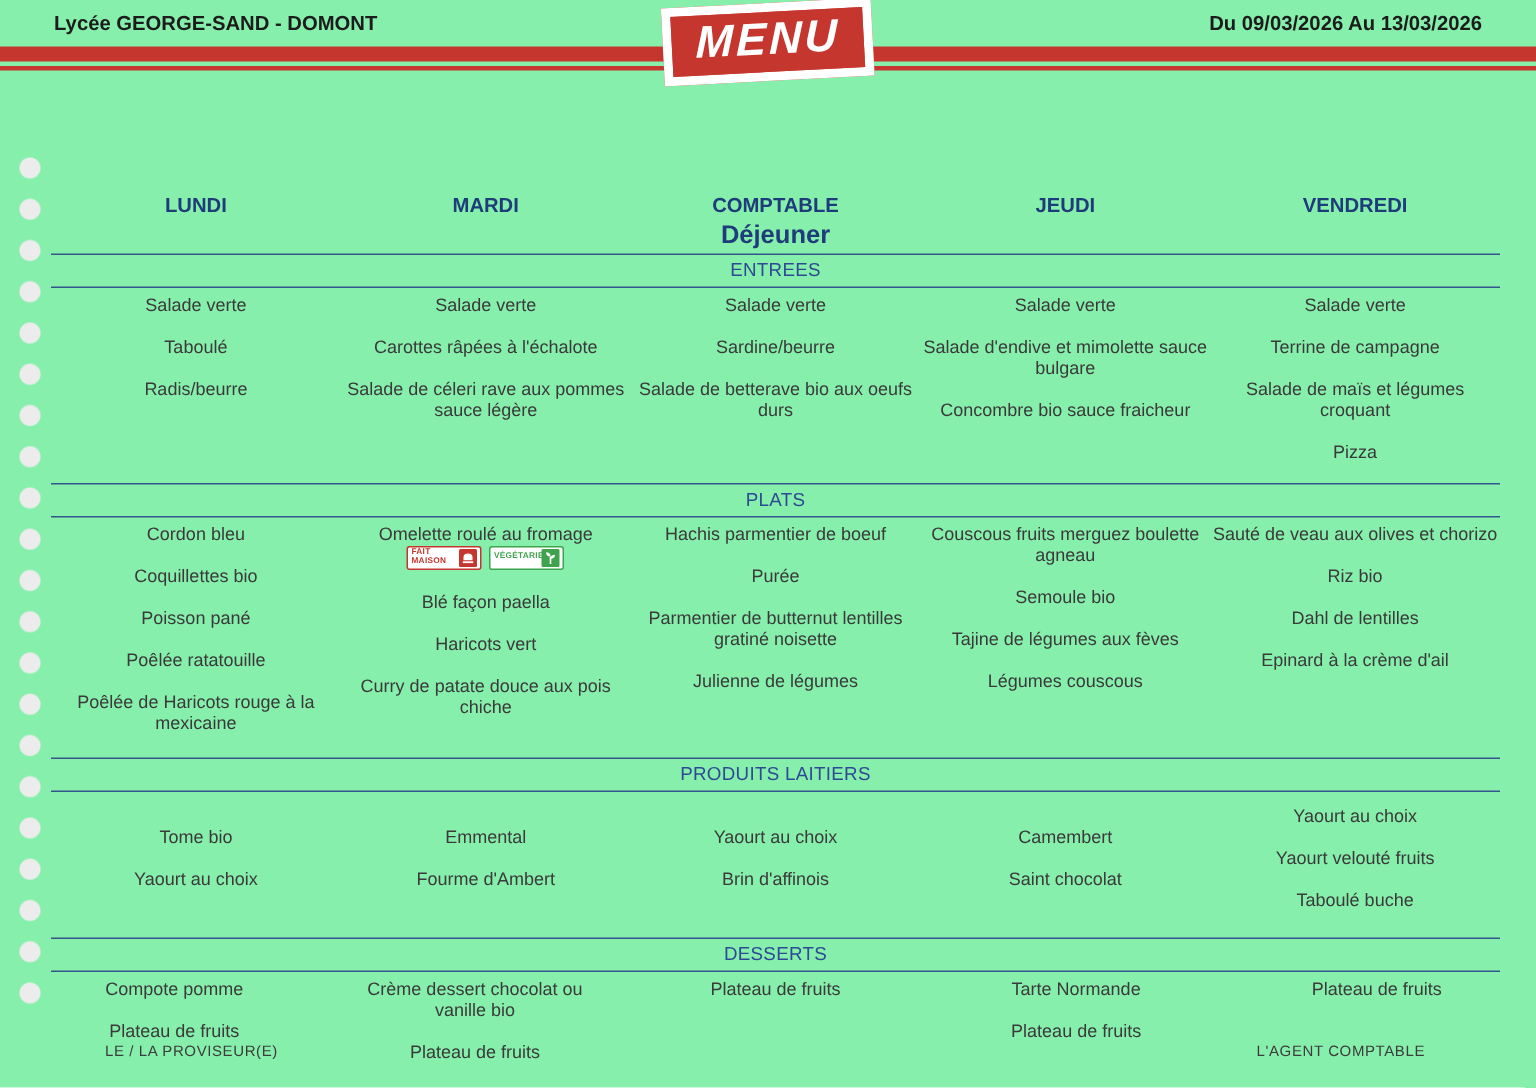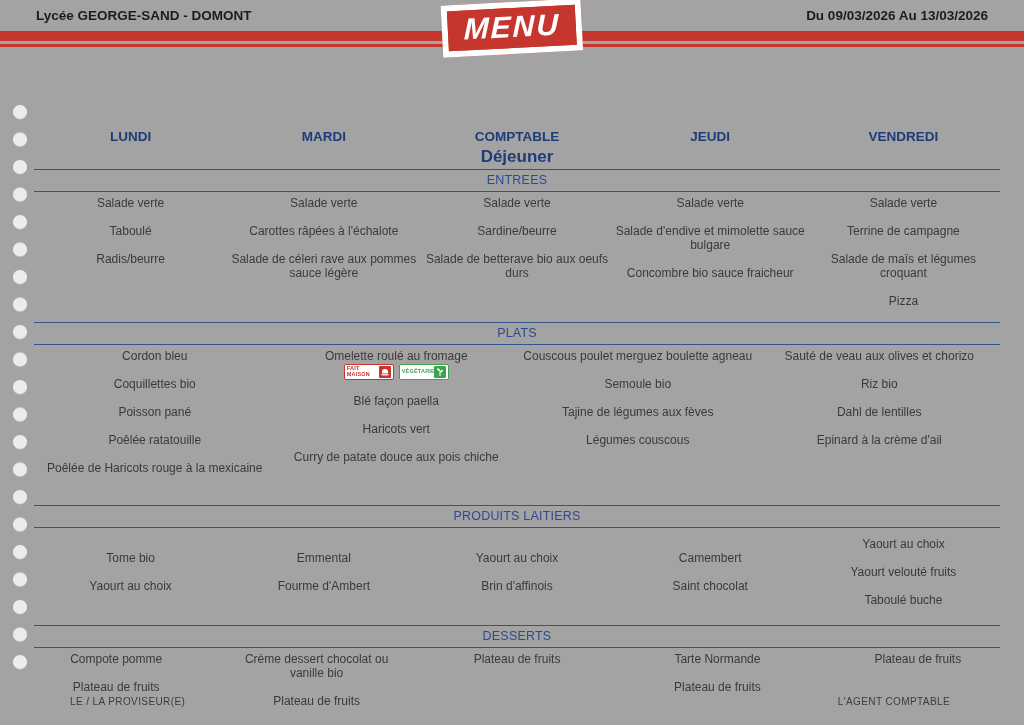--- a/index.html
+++ b/index.html
@@ -5,7 +5,7 @@
   * { margin:0; padding:0; box-sizing:border-box; }
   html,body { background:#fff; }
   body { font-family:"Liberation Sans","DejaVu Sans",sans-serif; }
-  .page { position:relative; width:1024px; height:725px; background:#a3a3a3; overflow:hidden; }
+  .page { position:relative; width:1024px; height:725px; background:#86efac; overflow:hidden; }
 
   
   .school { position:absolute; left:36px; top:8px; font-size:13.5px; font-weight:600; color:#1c1c1c; }

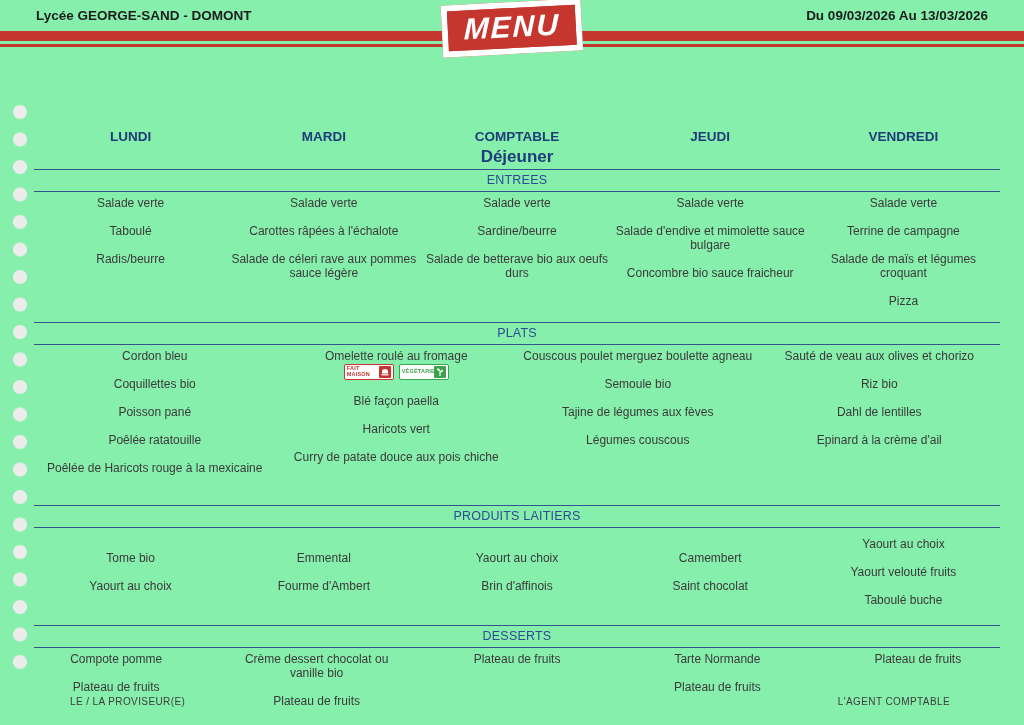--- a/index.html
+++ b/index.html
@@ -155,6 +155,12 @@
               <div class="menu-item">Curry de patate douce aux pois chiche</div>
             </div>
             <div class="sec-col">
+              <div class="menu-item">Hachis parmentier de boeuf</div>
+              <div class="menu-item">Purée</div>
+              <div class="menu-item">Parmentier de butternut lentilles gratiné noisette</div>
+              <div class="menu-item">Julienne de légumes</div>
+            </div>
+            <div class="sec-col">
               <div class="menu-item">Couscous poulet merguez boulette agneau</div>
               <div class="menu-item">Semoule bio</div>
               <div class="menu-item">Tajine de légumes aux fèves</div>

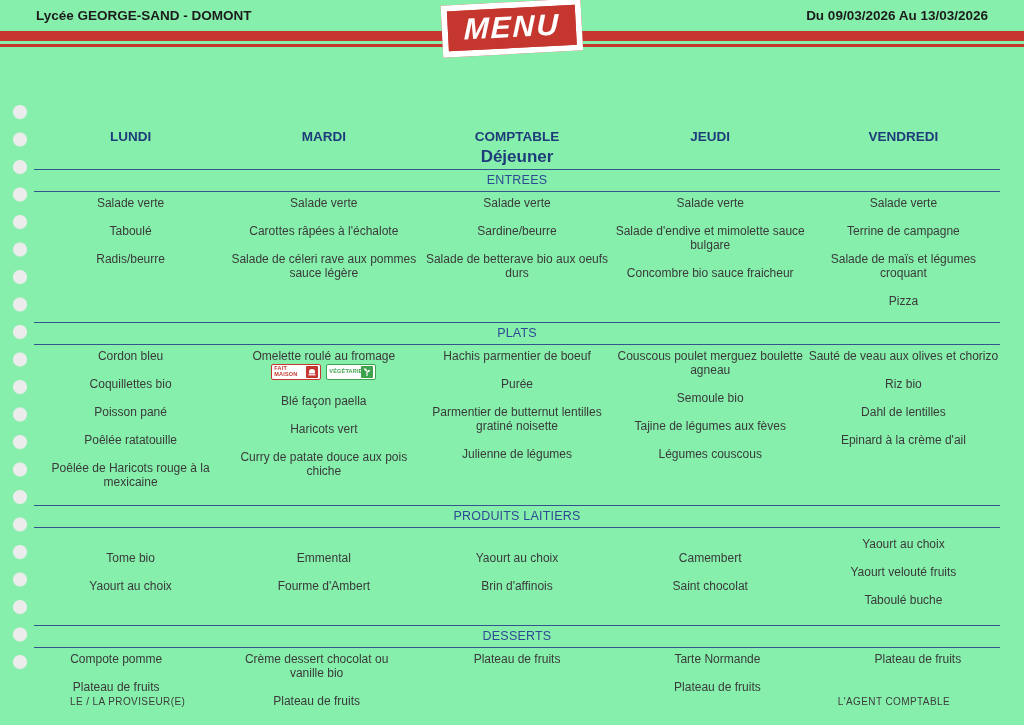--- a/index.html
+++ b/index.html
@@ -161,7 +161,7 @@
               <div class="menu-item">Julienne de légumes</div>
             </div>
             <div class="sec-col">
-              <div class="menu-item">Couscous poulet merguez boulette agneau</div>
+              <div class="menu-item">Couscous fruits merguez boulette agneau</div>
               <div class="menu-item">Semoule bio</div>
               <div class="menu-item">Tajine de légumes aux fèves</div>
               <div class="menu-item">Légumes couscous</div>

